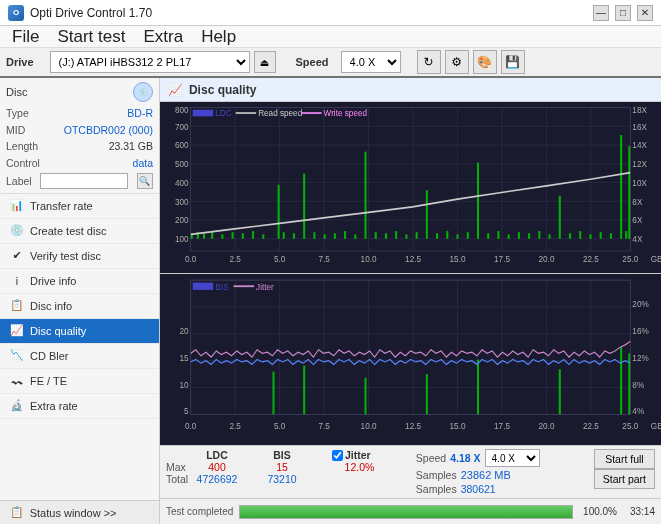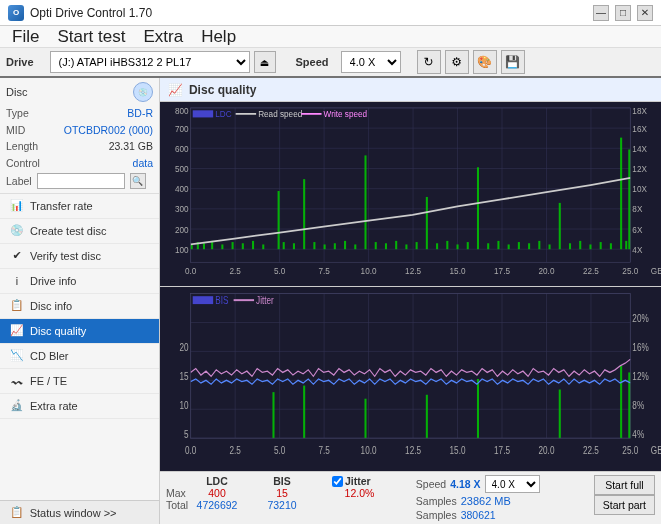--- a/index.html
+++ b/index.html
@@ -43,7 +43,7 @@
     .disc-row-label { color: #555; font-size: 10.5px; }
     .disc-row-value { color: #1060d0; font-size: 10.5px; font-weight: 500; }
     .disc-row-value.normal { color: #333; }
-    .label-row { display: flex; align-items: center; gap: 5px; margin-top: 2px; }
+    .label-row { display: flex; align-items: center; gap: 5px; margin-top: 2px; justify-content: space-between; }
     .label-text { color: #555; font-size: 10.5px; }
     .label-input { border: 1px solid #aaa; background: white; width: 88px; height: 16px; font-size: 10px; padding: 0 2px; }
     .label-btn { width: 16px; height: 16px; background: #e8e8e8; border: 1px solid #aaa; display: flex; align-items: center; justify-content: center; cursor: pointer; font-size: 9px; }

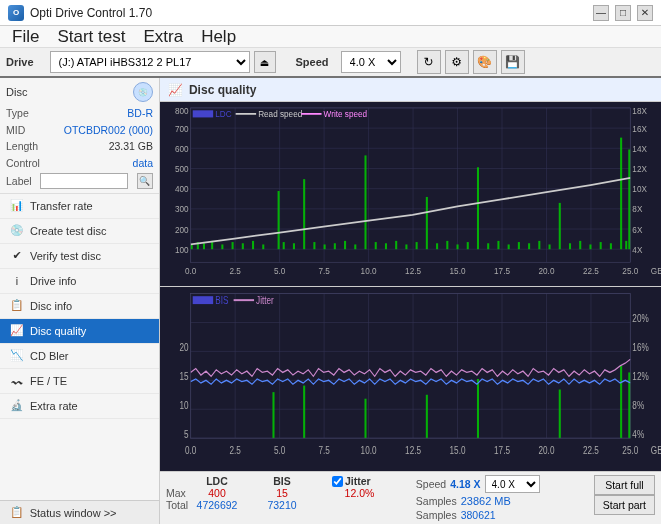--- a/index.html
+++ b/index.html
@@ -461,6 +461,14 @@
       </div>
     </div>
 
+    <div style="background:#f0f0f0; border-top:1px solid #ccc; padding:3px 6px; height:26px; display:flex; align-items:center; gap:6px;">
+      <span style="font-size:10px; color:#555;">Test completed</span>
+      <div class="progress-bar-wrap">
+        <div class="progress-bar-fill" style="width:100%;"></div>
+      </div>
+      <span style="font-size:10px; color:#333; min-width:38px; text-align:right;">100.0%</span>
+      <span style="font-size:10px; color:#333; min-width:32px; text-align:right;">33:14</span>
+    </div>
 
   </div>
 </div>

